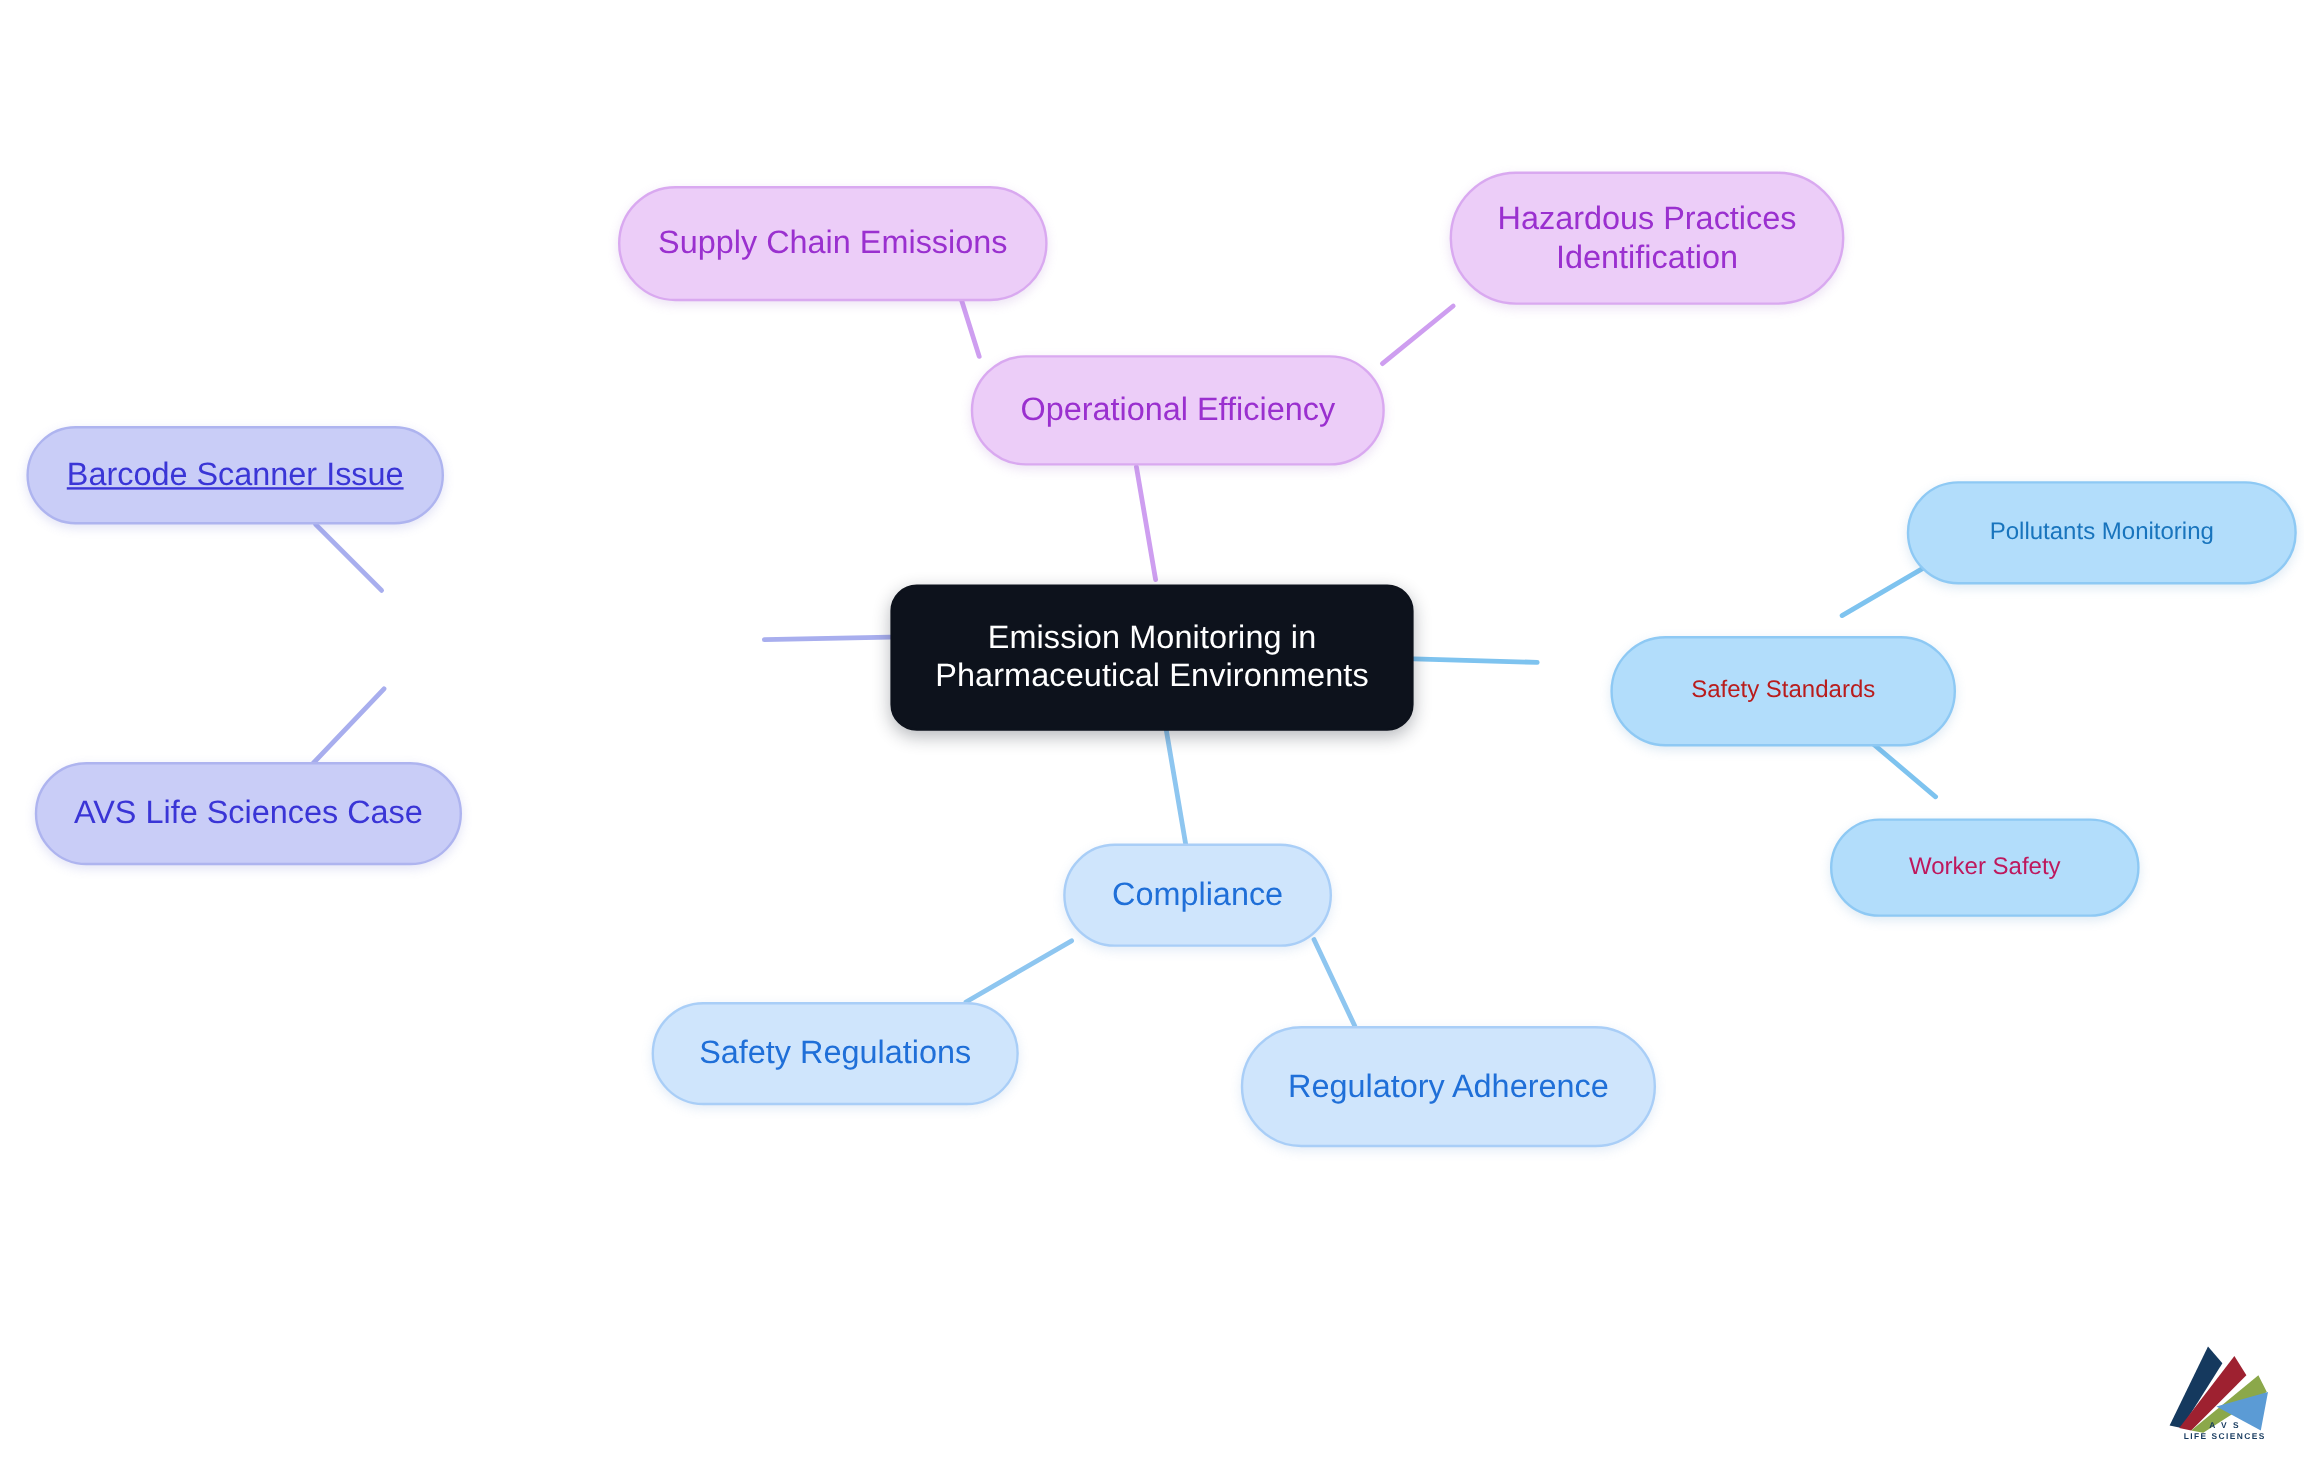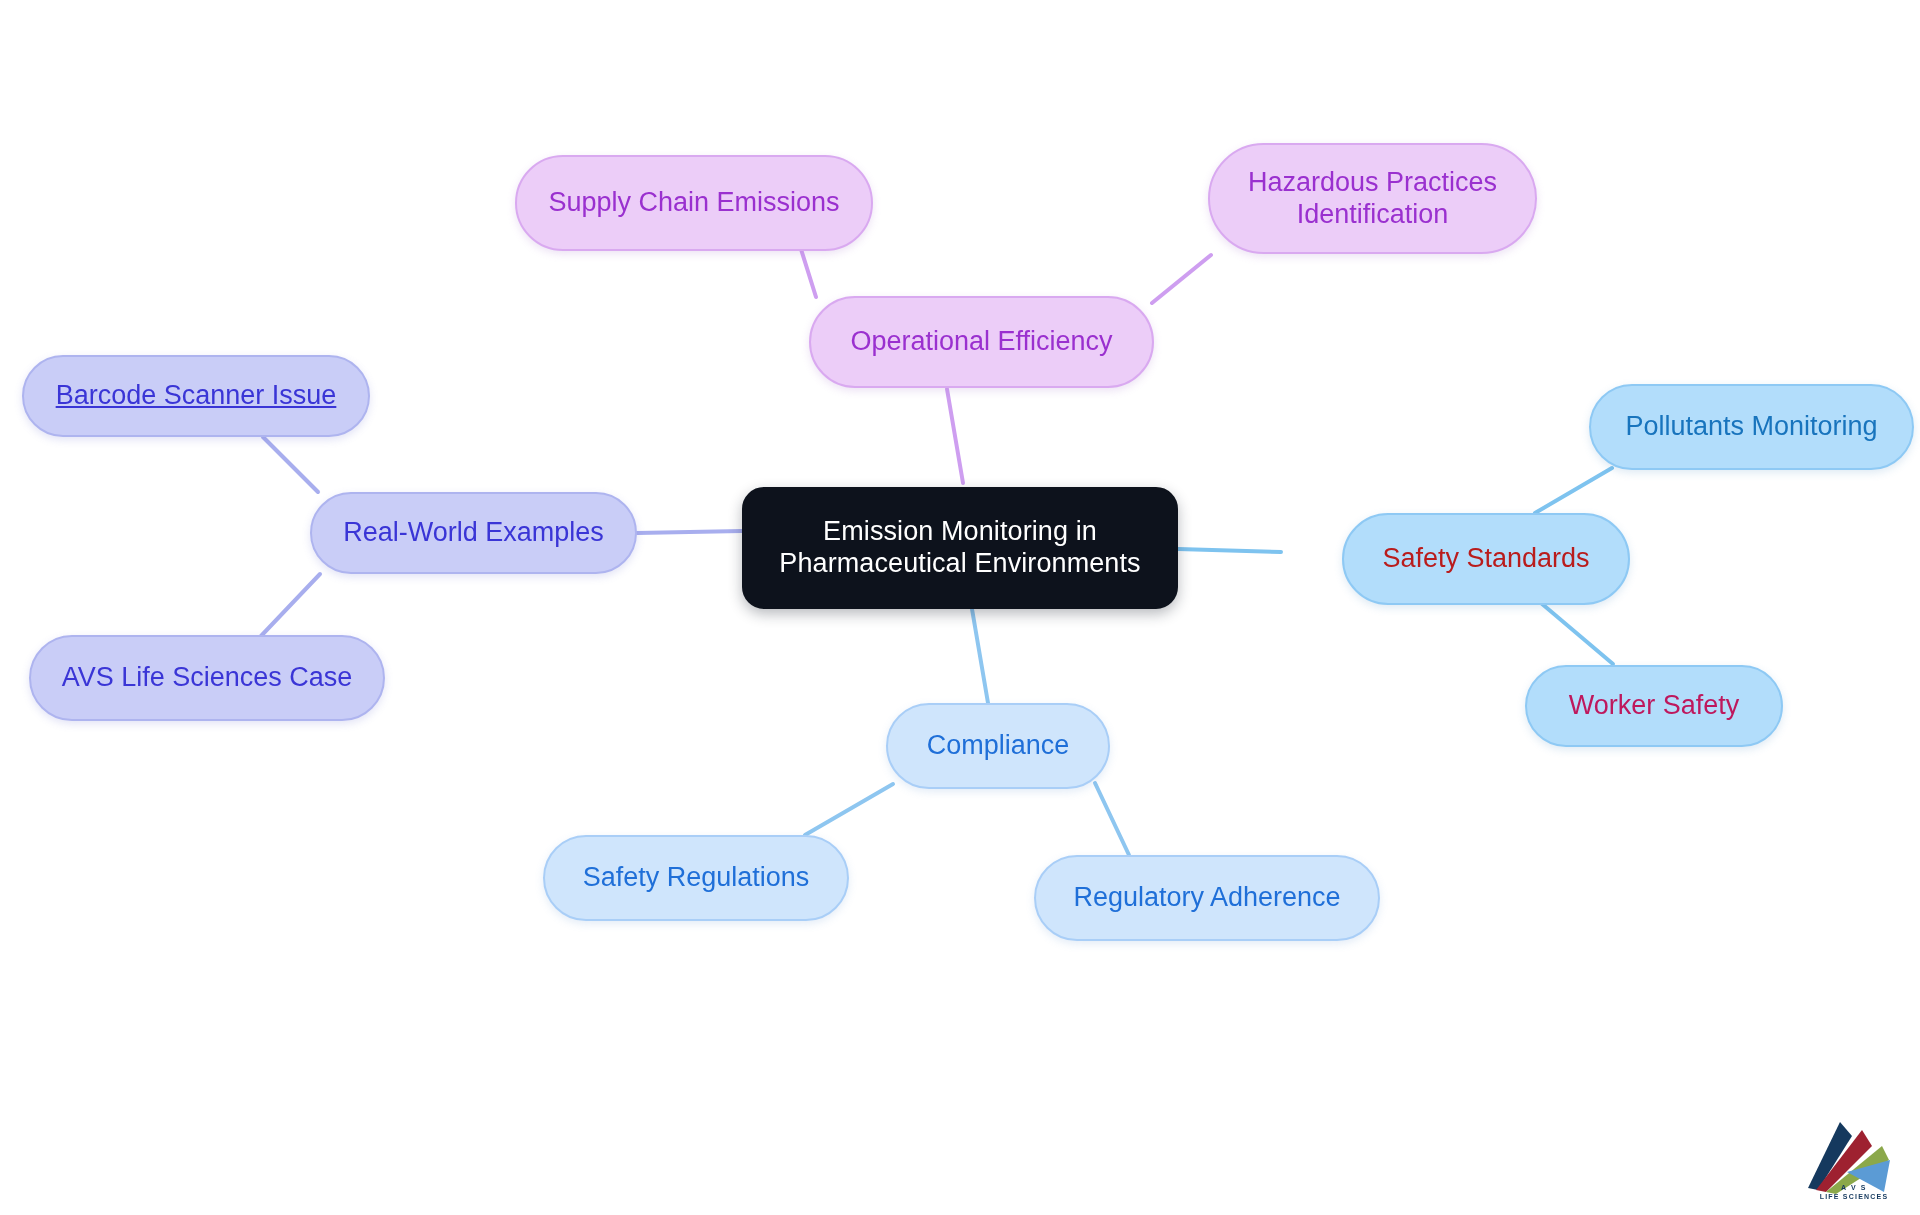--- a/index.html
+++ b/index.html
@@ -67,8 +67,9 @@
     background: #b2ddfb;
     border-color: #8ec9f4;
     color: #1874bd;
-    font-size: 27px;
+    font-size: 20px;
     box-shadow: 0 3px 9px rgba(90, 150, 200, 0.20);
+    margin-top: 17px;
   }
   .node-blue-light {
     background: #cfe5fc;

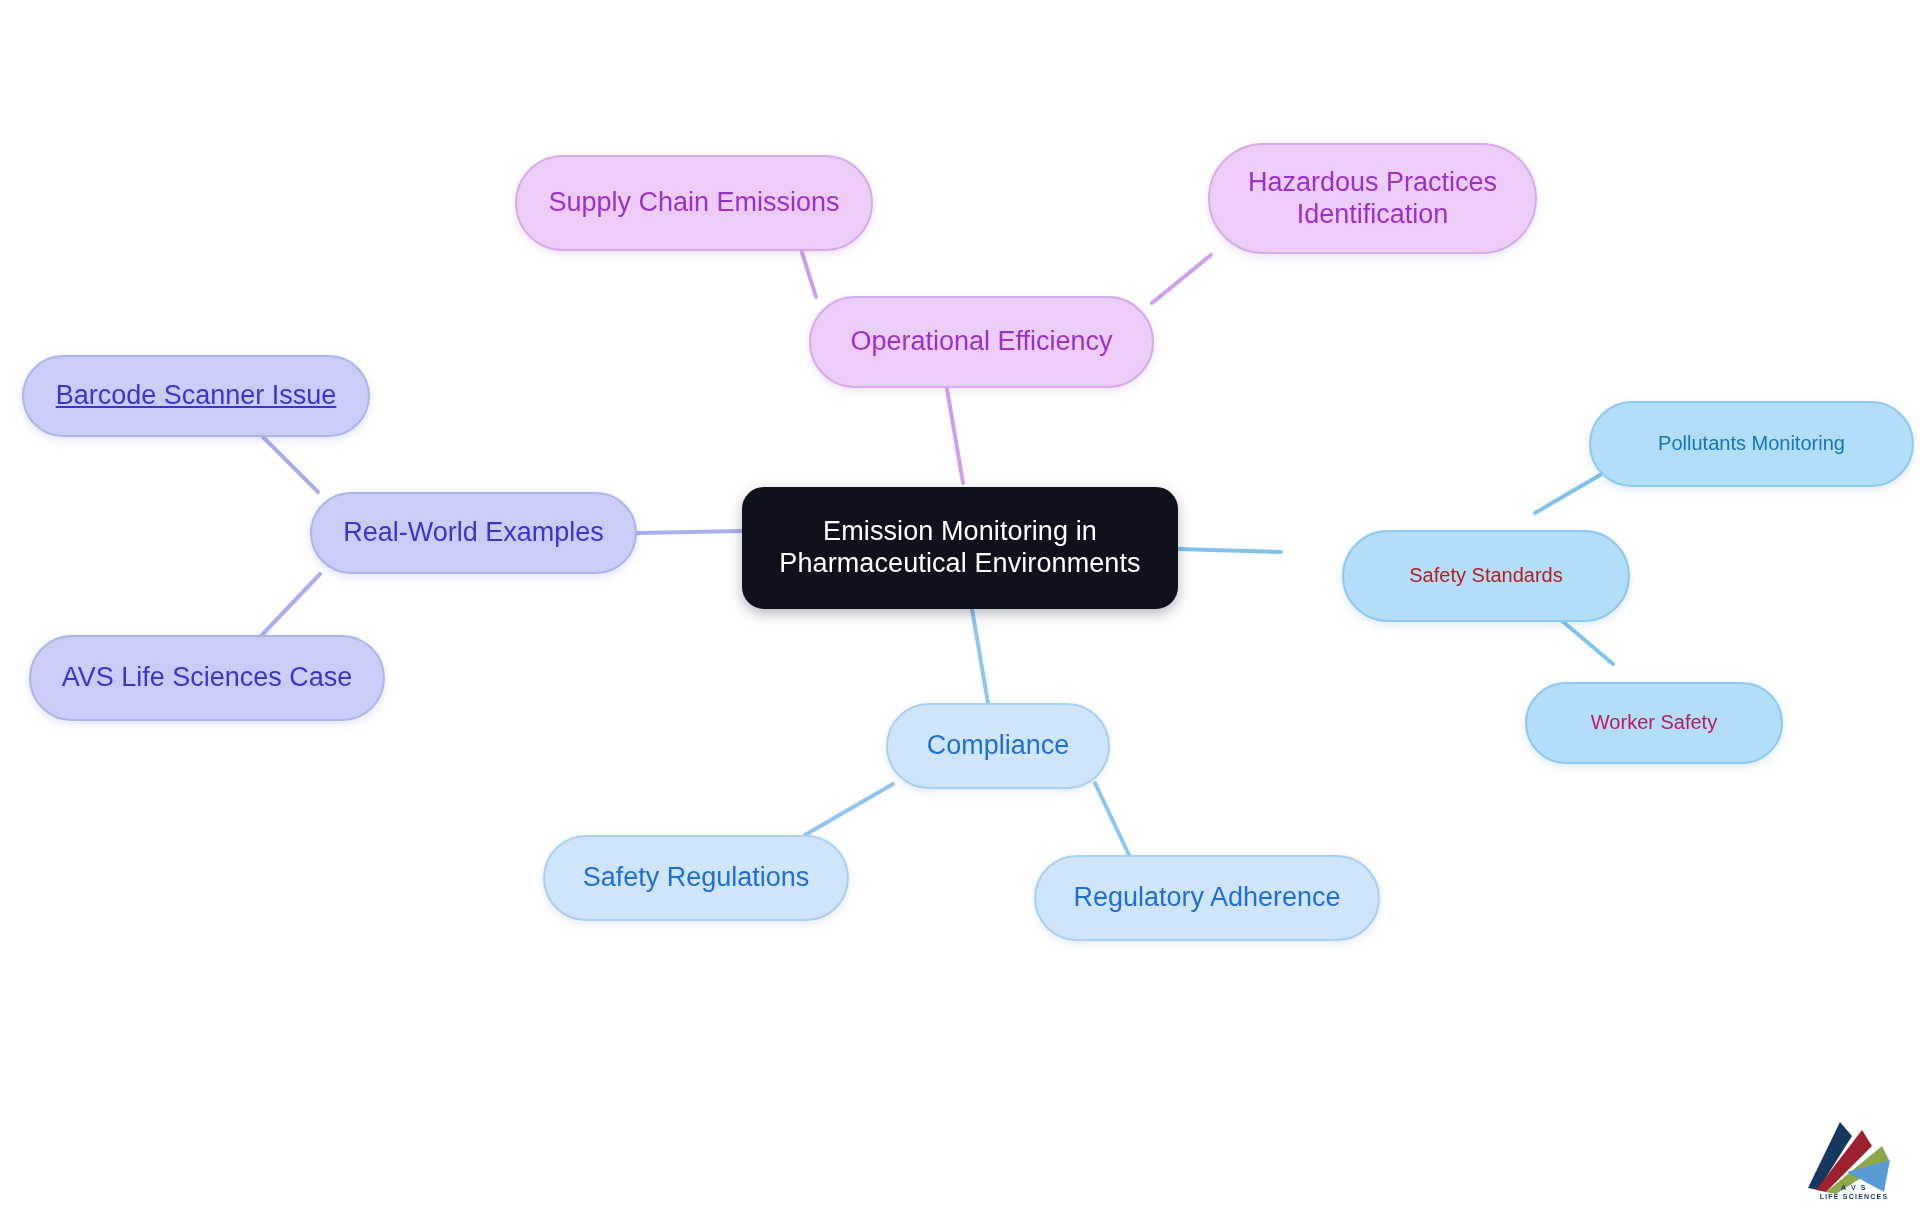--- a/index.html
+++ b/index.html
@@ -117,7 +117,6 @@
     <div class="node node-blue-light" style="left: 886px; top: 703px; width: 224px; height: 86px; background: rgb(207, 229, 252); border-color: rgb(169, 206, 247); color: rgb(31, 111, 216);">Compliance</div>
     <div class="node node-blue-light" style="left: 543px; top: 835px; width: 306px; height: 86px; background: rgb(207, 229, 252); border-color: rgb(169, 206, 247); color: rgb(31, 111, 216);">Safety Regulations</div>
     <div class="node node-blue-light" style="left: 1034px; top: 855px; width: 346px; height: 86px; background: rgb(207, 229, 252); border-color: rgb(169, 206, 247); color: rgb(31, 111, 216);">Regulatory Adherence</div>
-    <div class="node node-periwinkle" style="left: 310px; top: 492px; width: 327px; height: 82px; background: rgb(201, 205, 247); border-color: rgb(174, 180, 239); color: rgb(58, 53, 214);">Real-World Examples</div>
     <div class="node node-periwinkle" style="left: 22px; top: 355px; width: 348px; height: 82px; background: rgb(201, 205, 247); border-color: rgb(174, 180, 239); color: rgb(58, 53, 214); text-decoration: underline;">Barcode Scanner Issue</div>
     <div class="node node-periwinkle" style="left: 29px; top: 635px; width: 356px; height: 86px; background: rgb(201, 205, 247); border-color: rgb(174, 180, 239); color: rgb(58, 53, 214);">AVS Life Sciences Case</div>
     <div id="brand-logo" style="left: 1800px; top: 1110px;">

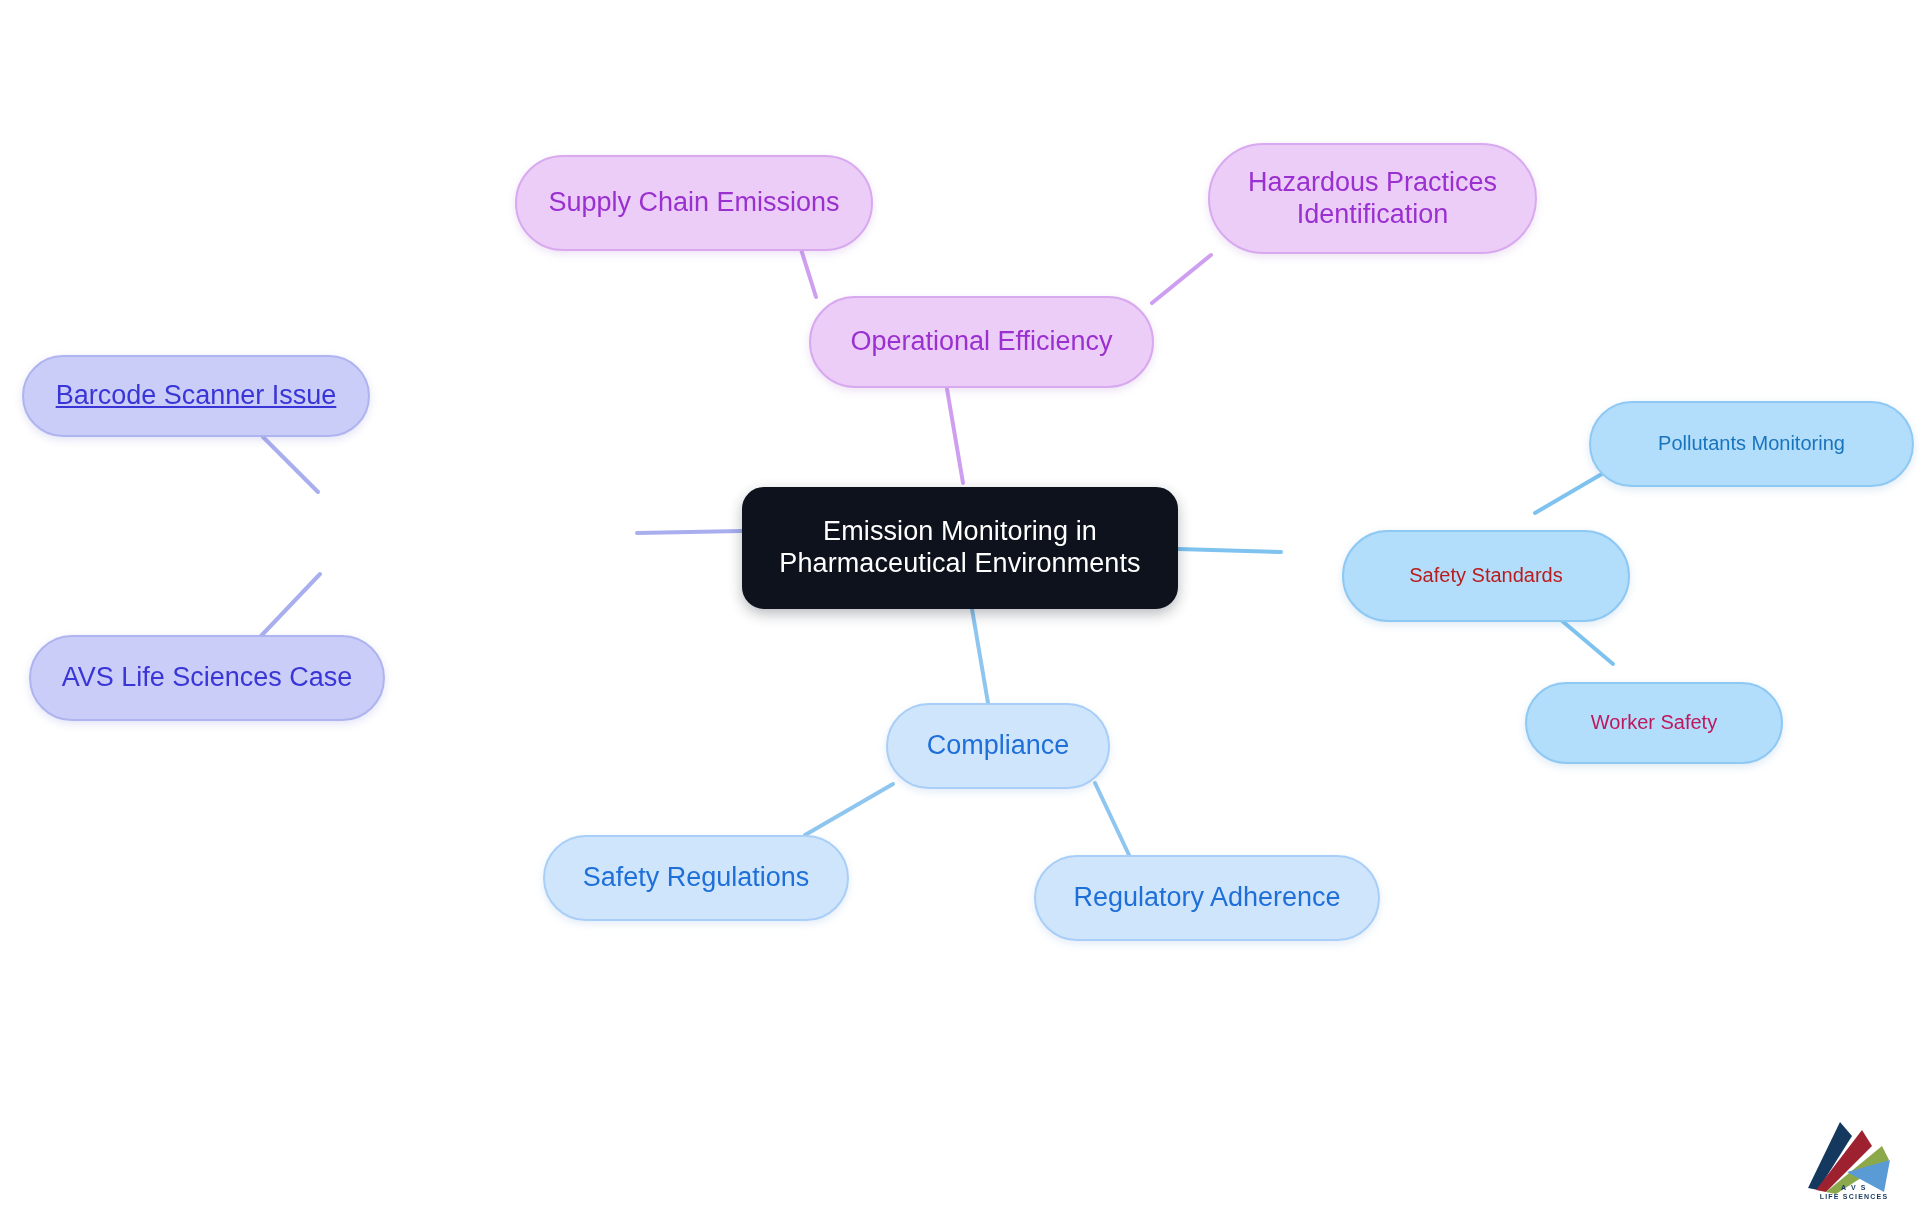--- a/index.html
+++ b/index.html
@@ -116,7 +116,7 @@
     <div class="node node-blue-mid" style="left: 1525px; top: 665px; width: 258px; height: 82px; background: rgb(178, 221, 251); border-color: rgb(142, 201, 244); color: #be185d;">Worker Safety</div>
     <div class="node node-blue-light" style="left: 886px; top: 703px; width: 224px; height: 86px; background: rgb(207, 229, 252); border-color: rgb(169, 206, 247); color: rgb(31, 111, 216);">Compliance</div>
     <div class="node node-blue-light" style="left: 543px; top: 835px; width: 306px; height: 86px; background: rgb(207, 229, 252); border-color: rgb(169, 206, 247); color: rgb(31, 111, 216);">Safety Regulations</div>
-    <div class="node node-blue-light" style="left: 1034px; top: 855px; width: 346px; height: 86px; background: rgb(207, 229, 252); border-color: rgb(169, 206, 247); color: rgb(31, 111, 216);">Regulatory Adherence</div>
+    <div class="node node-blue-light" style="left: 1034px; top: 855px; width: 346px; height: 101px; background: rgb(207, 229, 252); border-color: rgb(169, 206, 247); color: rgb(31, 111, 216);">Regulatory Adherence</div>
     <div class="node node-periwinkle" style="left: 22px; top: 355px; width: 348px; height: 82px; background: rgb(201, 205, 247); border-color: rgb(174, 180, 239); color: rgb(58, 53, 214); text-decoration: underline;">Barcode Scanner Issue</div>
     <div class="node node-periwinkle" style="left: 29px; top: 635px; width: 356px; height: 86px; background: rgb(201, 205, 247); border-color: rgb(174, 180, 239); color: rgb(58, 53, 214);">AVS Life Sciences Case</div>
     <div id="brand-logo" style="left: 1800px; top: 1110px;">

